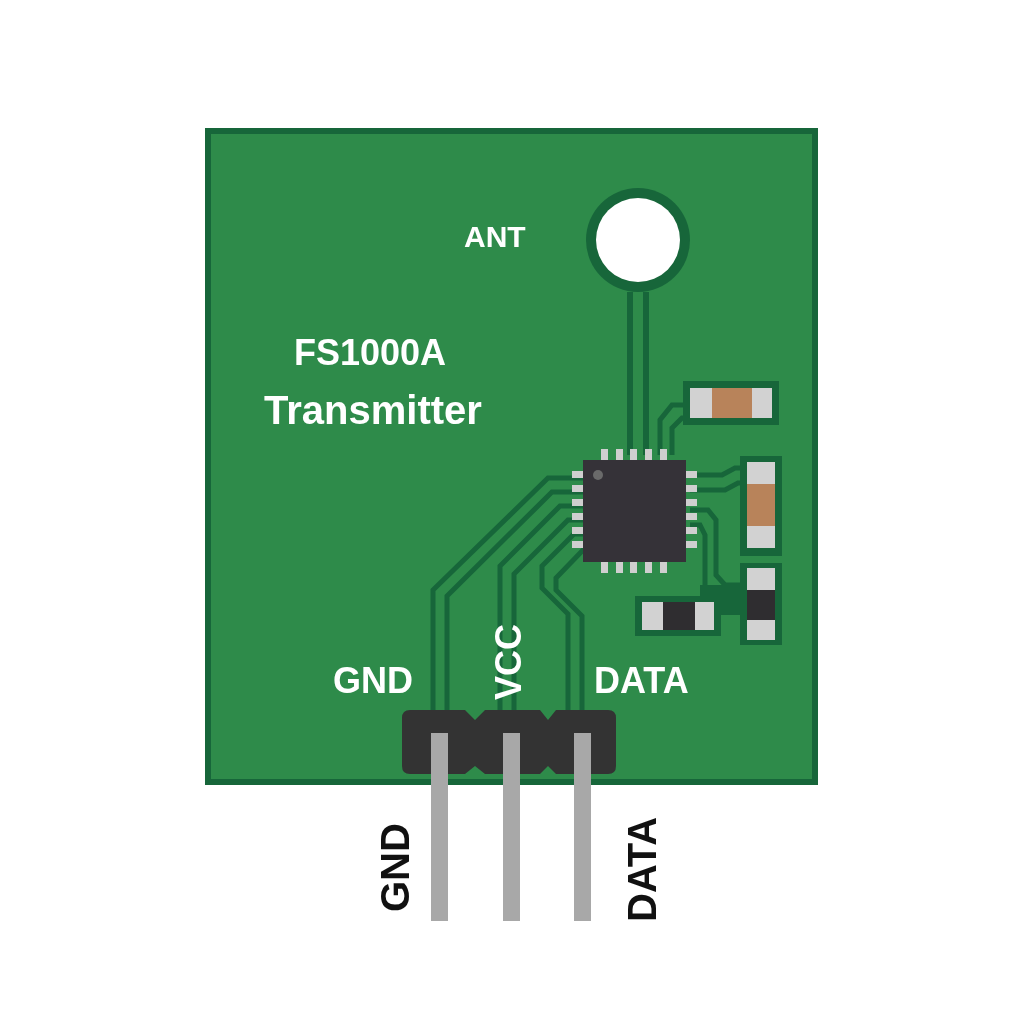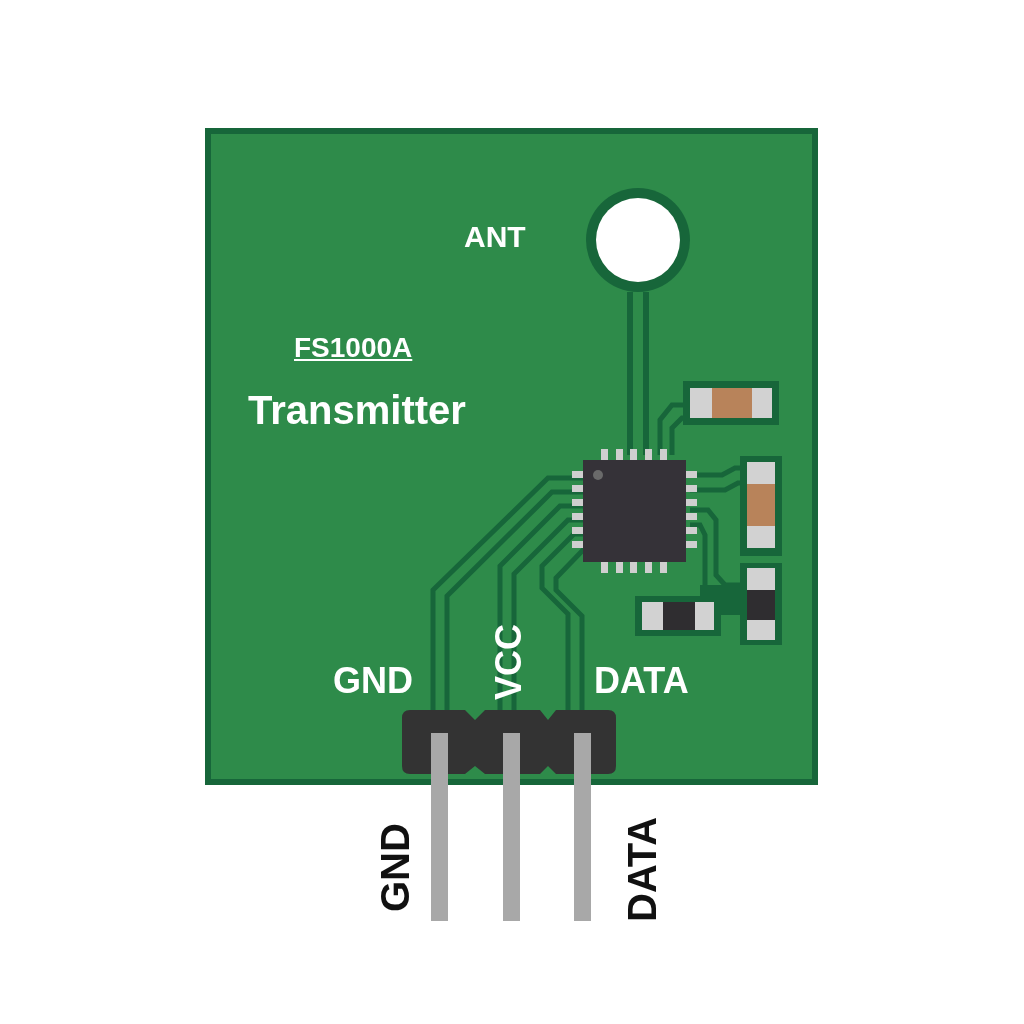--- a/index.html
+++ b/index.html
@@ -9,7 +9,7 @@
   .lbl { position:absolute; color:#ffffff; font-weight:bold; white-space:nowrap; }
   .lbl-black { position:absolute; color:#111111; font-weight:bold; white-space:nowrap; }
   .ant { left:464px; top:220px; font-size:30px; }
-  .title1 { left:294px; top:332px; font-size:28px;text-decoration:underline; }
+  .title1 { left:294px; top:332px; font-size:36px; }
   .title2 { left:248px; top:388px; font-size:40px; }
   .gnd { left:333px; top:660px; font-size:36px; }
   .data { left:594px; top:660px; font-size:36px; }

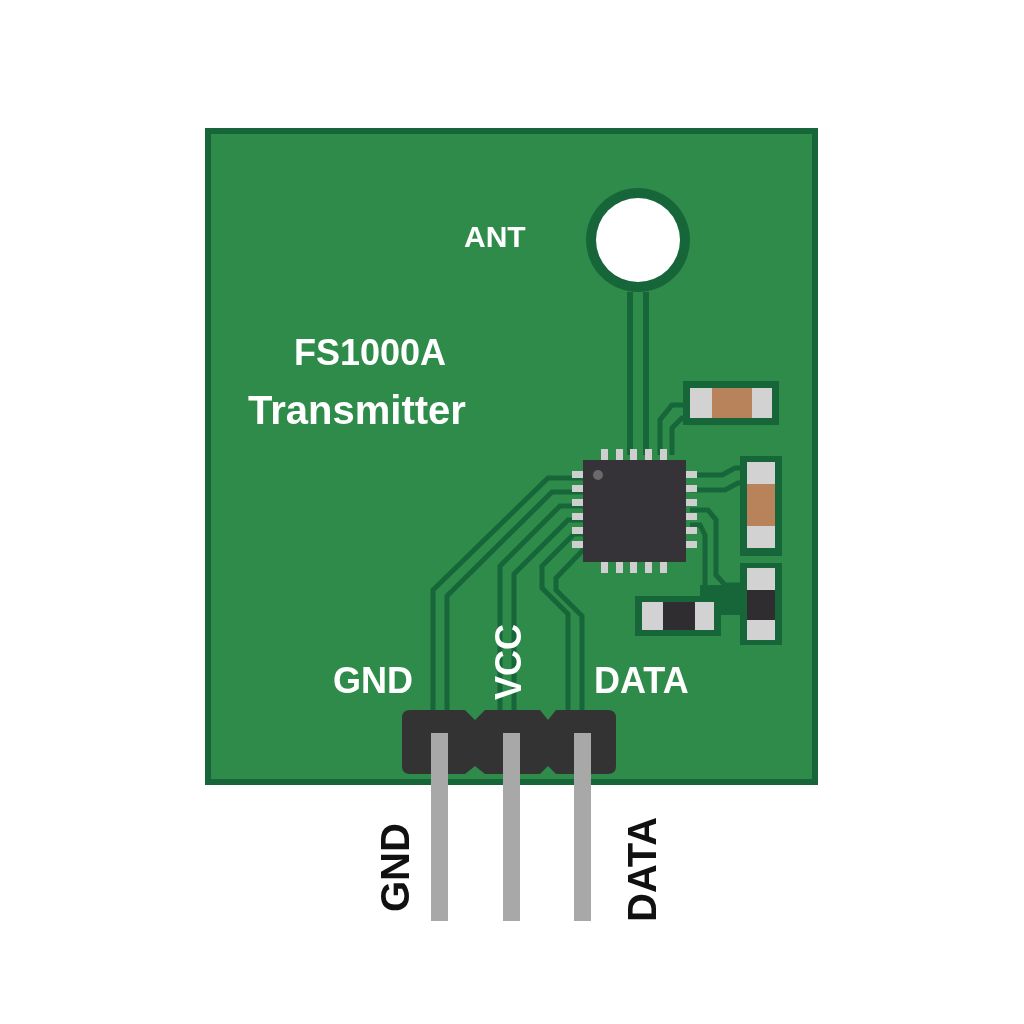--- a/index.html
+++ b/index.html
@@ -10,7 +10,7 @@
   .lbl-black { position:absolute; color:#111111; font-weight:bold; white-space:nowrap; }
   .ant { left:464px; top:220px; font-size:30px; }
   .title1 { left:294px; top:332px; font-size:36px; }
-  .title2 { left:248px; top:388px; font-size:40px; }
+  .title2 { left:264px; top:388px; font-size:40px; }
   .gnd { left:333px; top:660px; font-size:36px; }
   .data { left:594px; top:660px; font-size:36px; }
   .vcc { left:488px; top:648px; font-size:36px; transform:rotate(-90deg); transform-origin:left top; top:700px; }

